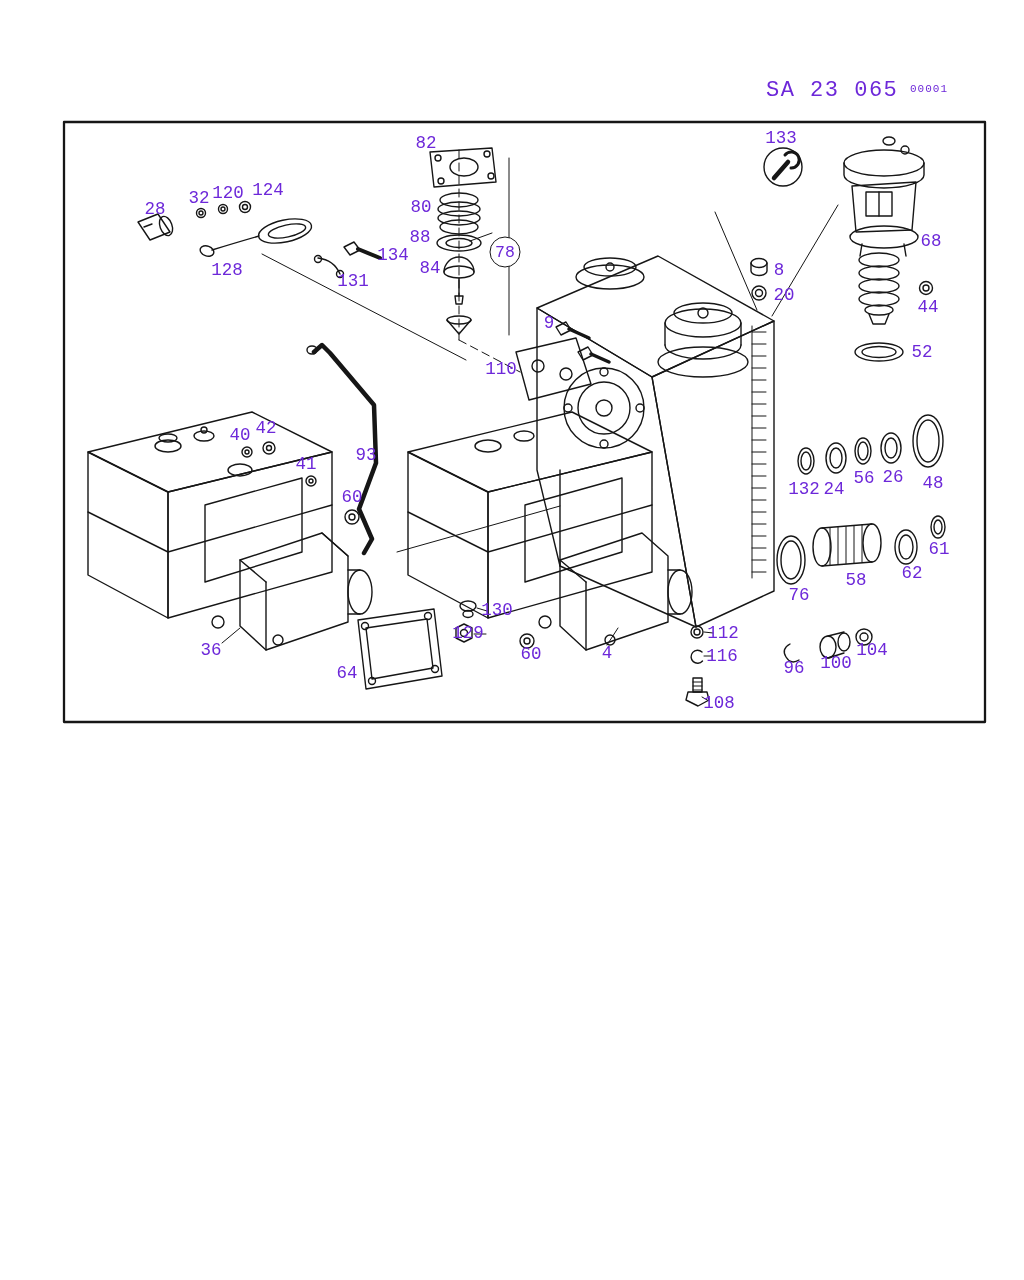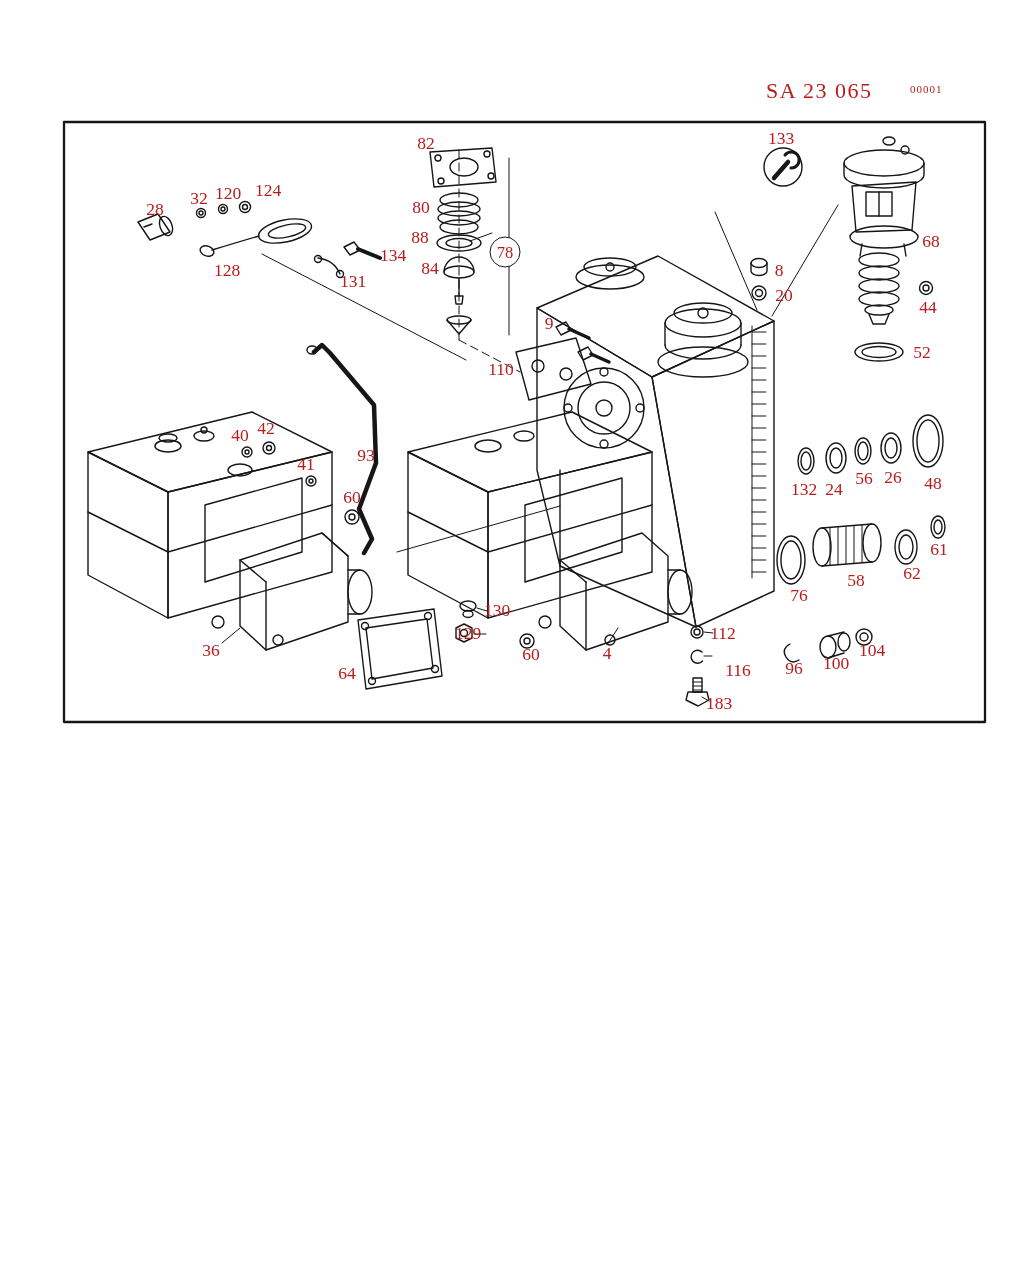--- a/index.html
+++ b/index.html
@@ -7,8 +7,8 @@
     position:relative;
     width:1024px;height:1280px;
     background:#ffffff;
-    color:#b91c1c;
-    font-family:Liberation Serif, serif;
+    color:#6d28d9;
+    font-family:Liberation Mono, monospace;
     overflow:hidden;
   }
   .header-code{

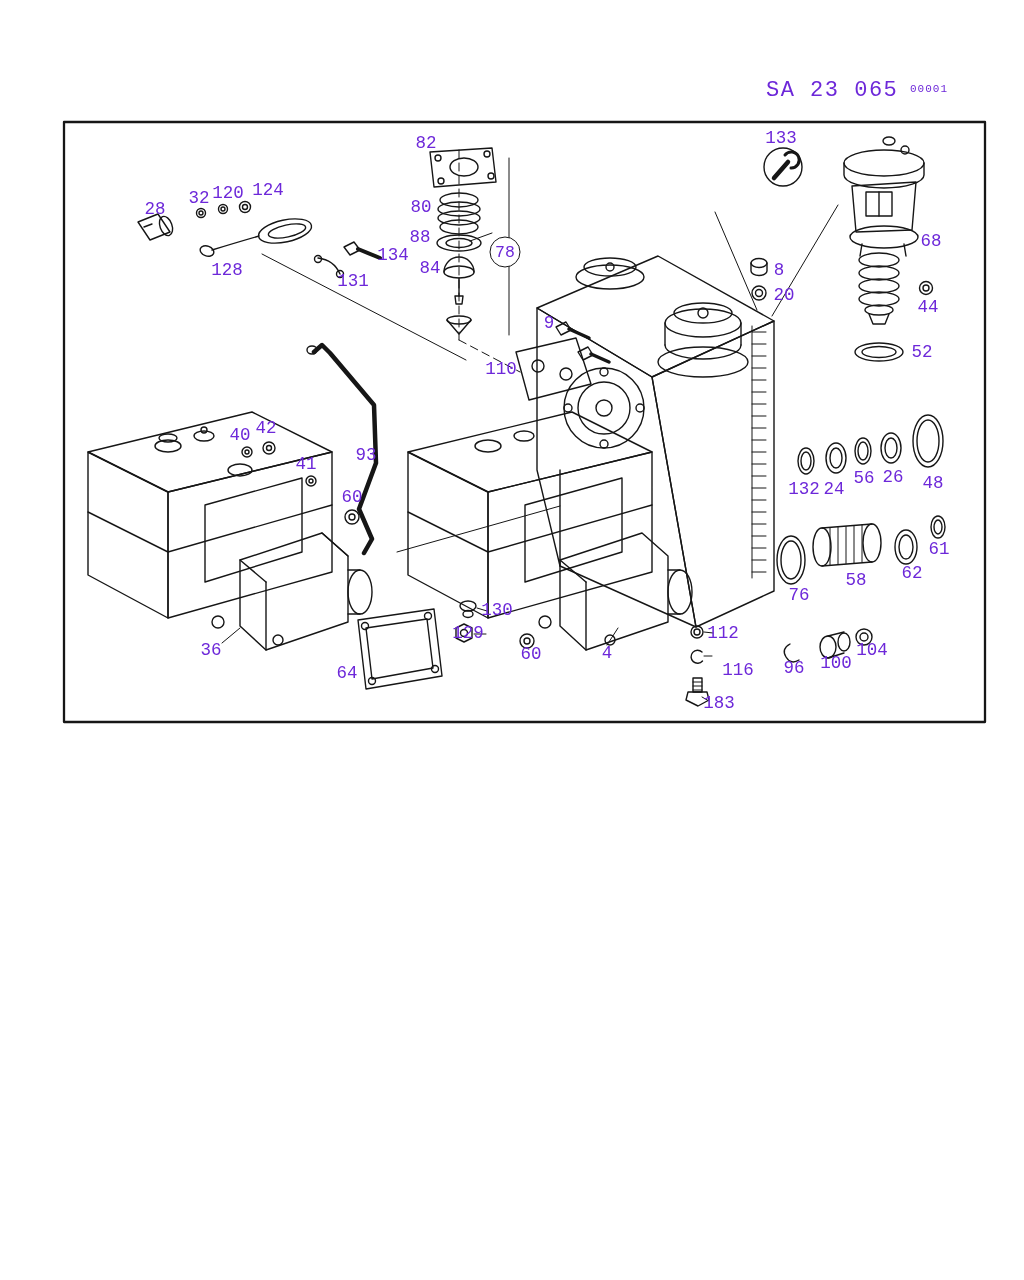--- a/index.html
+++ b/index.html
@@ -403,7 +403,7 @@
       <div class="part-label" style="left: 531px; top: 654px;">60</div>
       <div class="part-label" style="left: 607px; top: 653px;">4</div>
       <div class="part-label" style="left: 723px; top: 633px;">112</div>
-      <div class="part-label" style="left: 722px; top: 670px; margin-left: 16px;">116</div>
+      <div class="part-label" style="left: 722px; top: 656px;">116</div>
       <div class="part-label" style="left: 719px; top: 703px;">183</div>
       <div class="part-label" style="left: 794px; top: 668px;">96</div>
       <div class="part-label" style="left: 836px; top: 663px;">100</div>

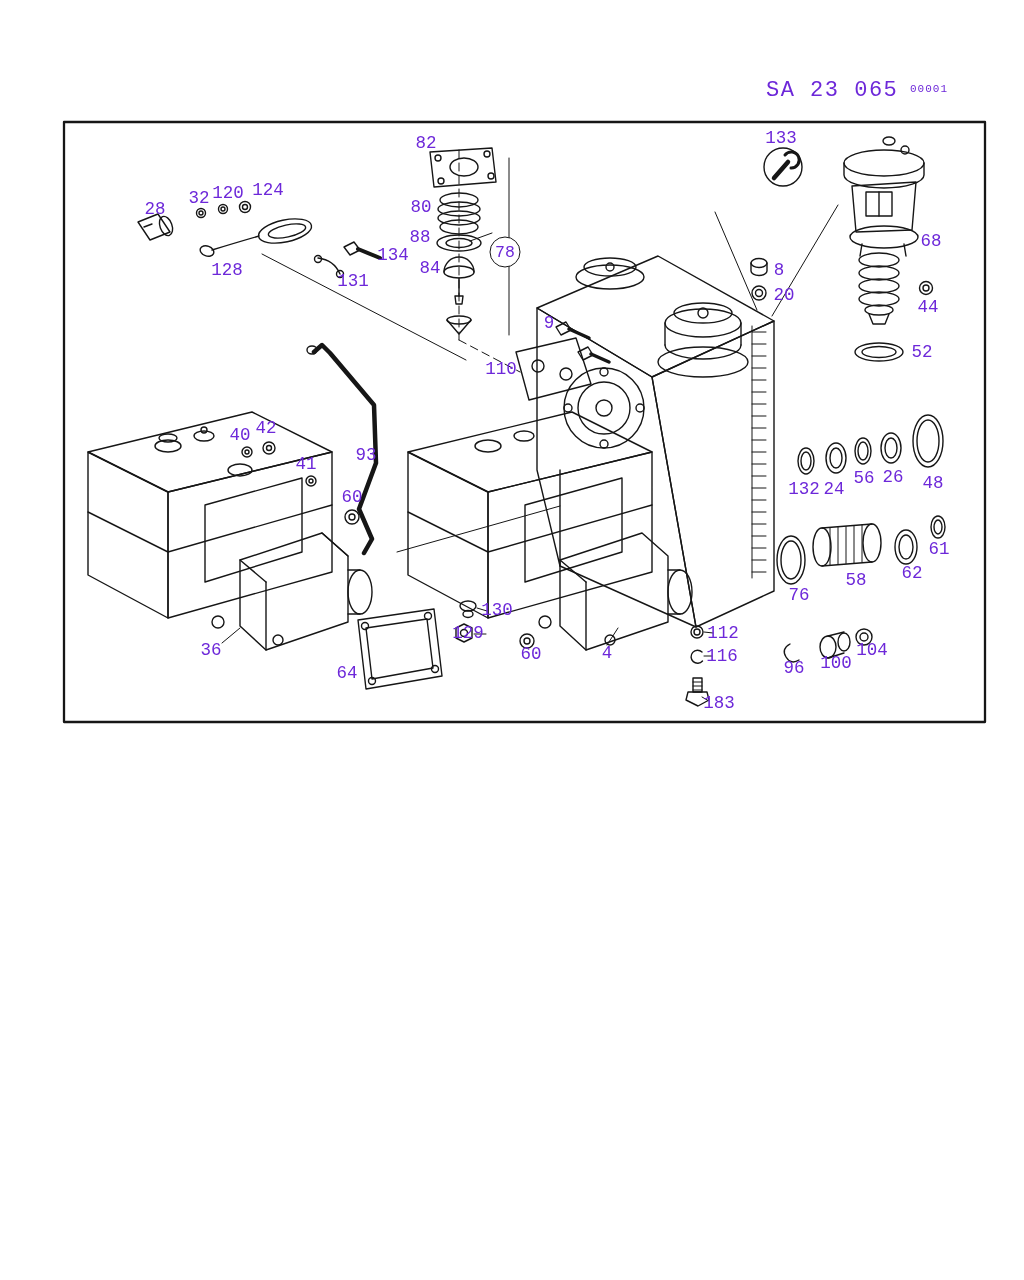--- a/index.html
+++ b/index.html
@@ -404,7 +404,7 @@
       <div class="part-label" style="left: 607px; top: 653px;">4</div>
       <div class="part-label" style="left: 723px; top: 633px;">112</div>
       <div class="part-label" style="left: 722px; top: 656px;">116</div>
-      <div class="part-label" style="left: 719px; top: 703px;">183</div>
+      <div class="part-label" style="left: 719px; top: 703px;">108</div>
       <div class="part-label" style="left: 794px; top: 668px;">96</div>
       <div class="part-label" style="left: 836px; top: 663px;">100</div>
       <div class="part-label" style="left: 872px; top: 650px;">104</div>

